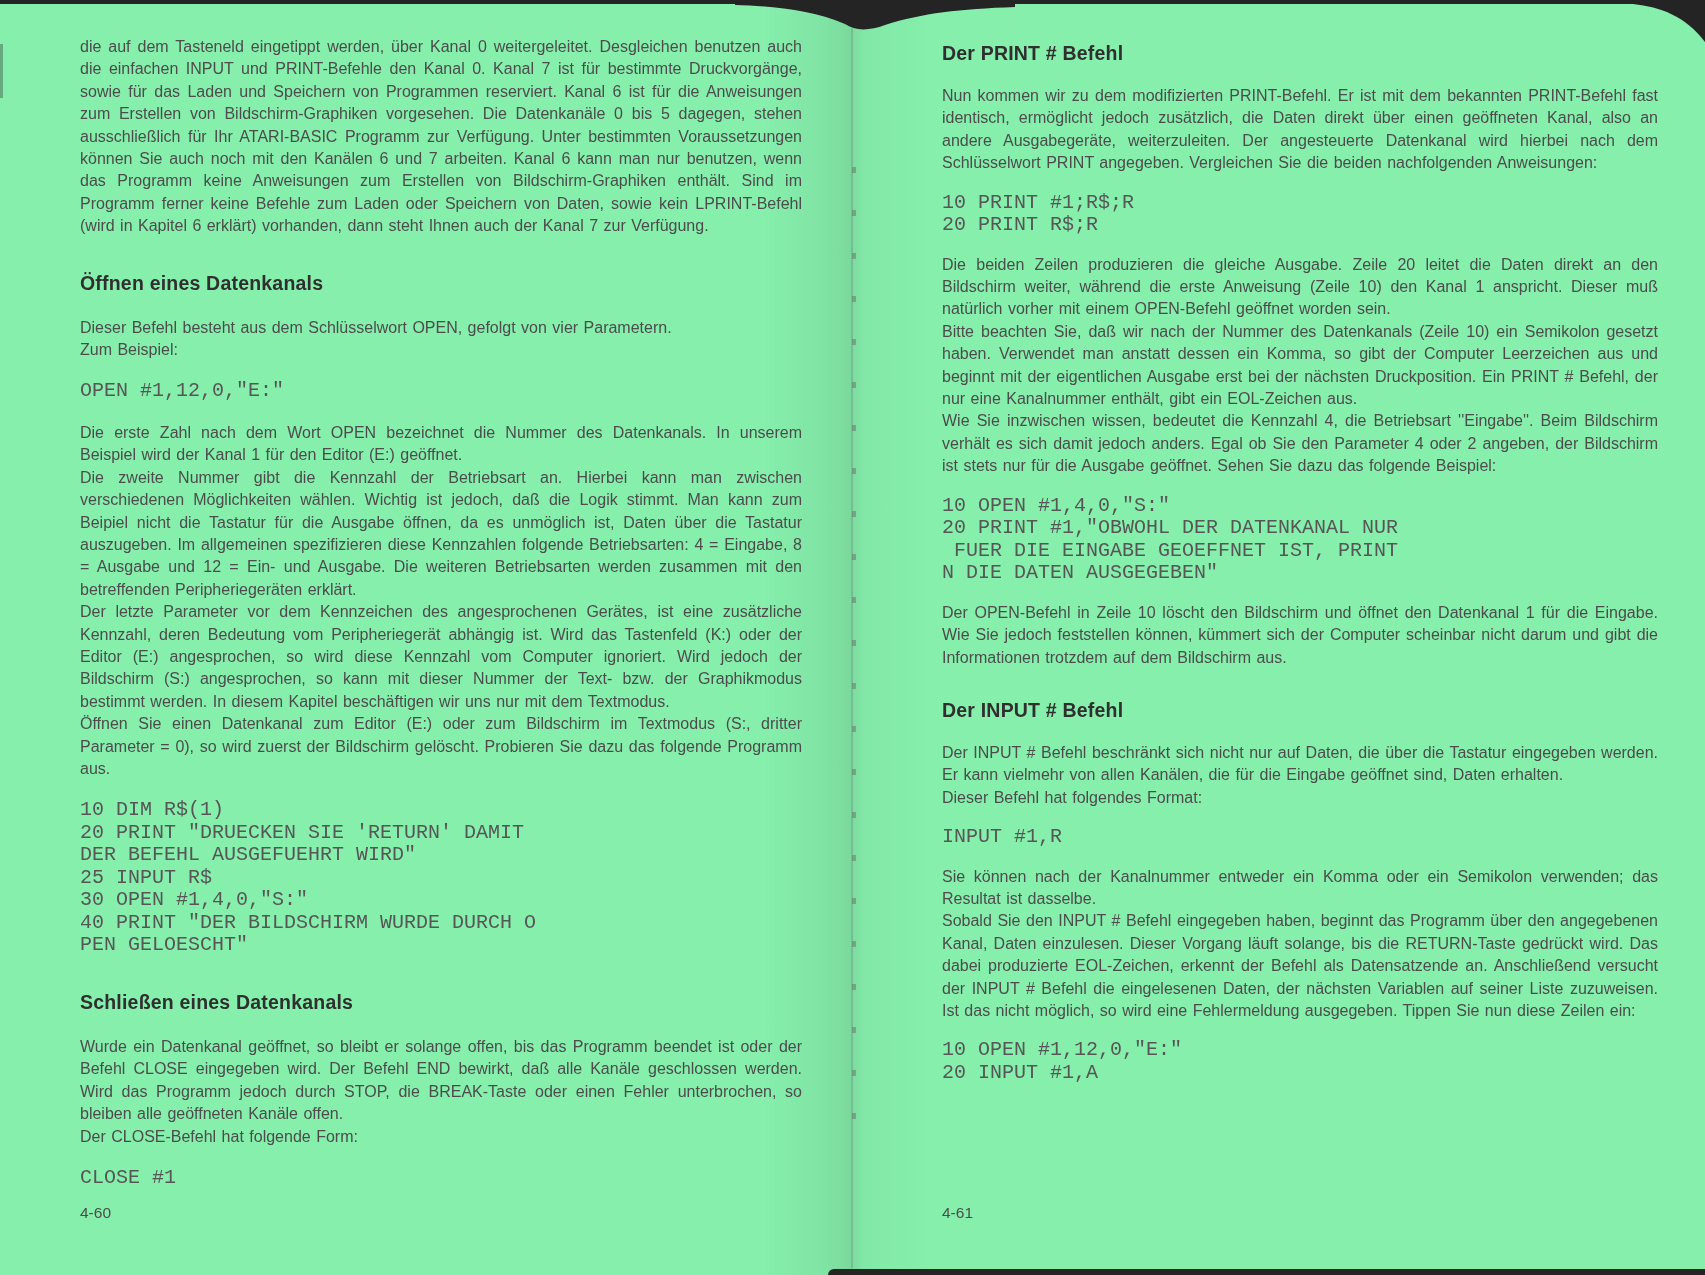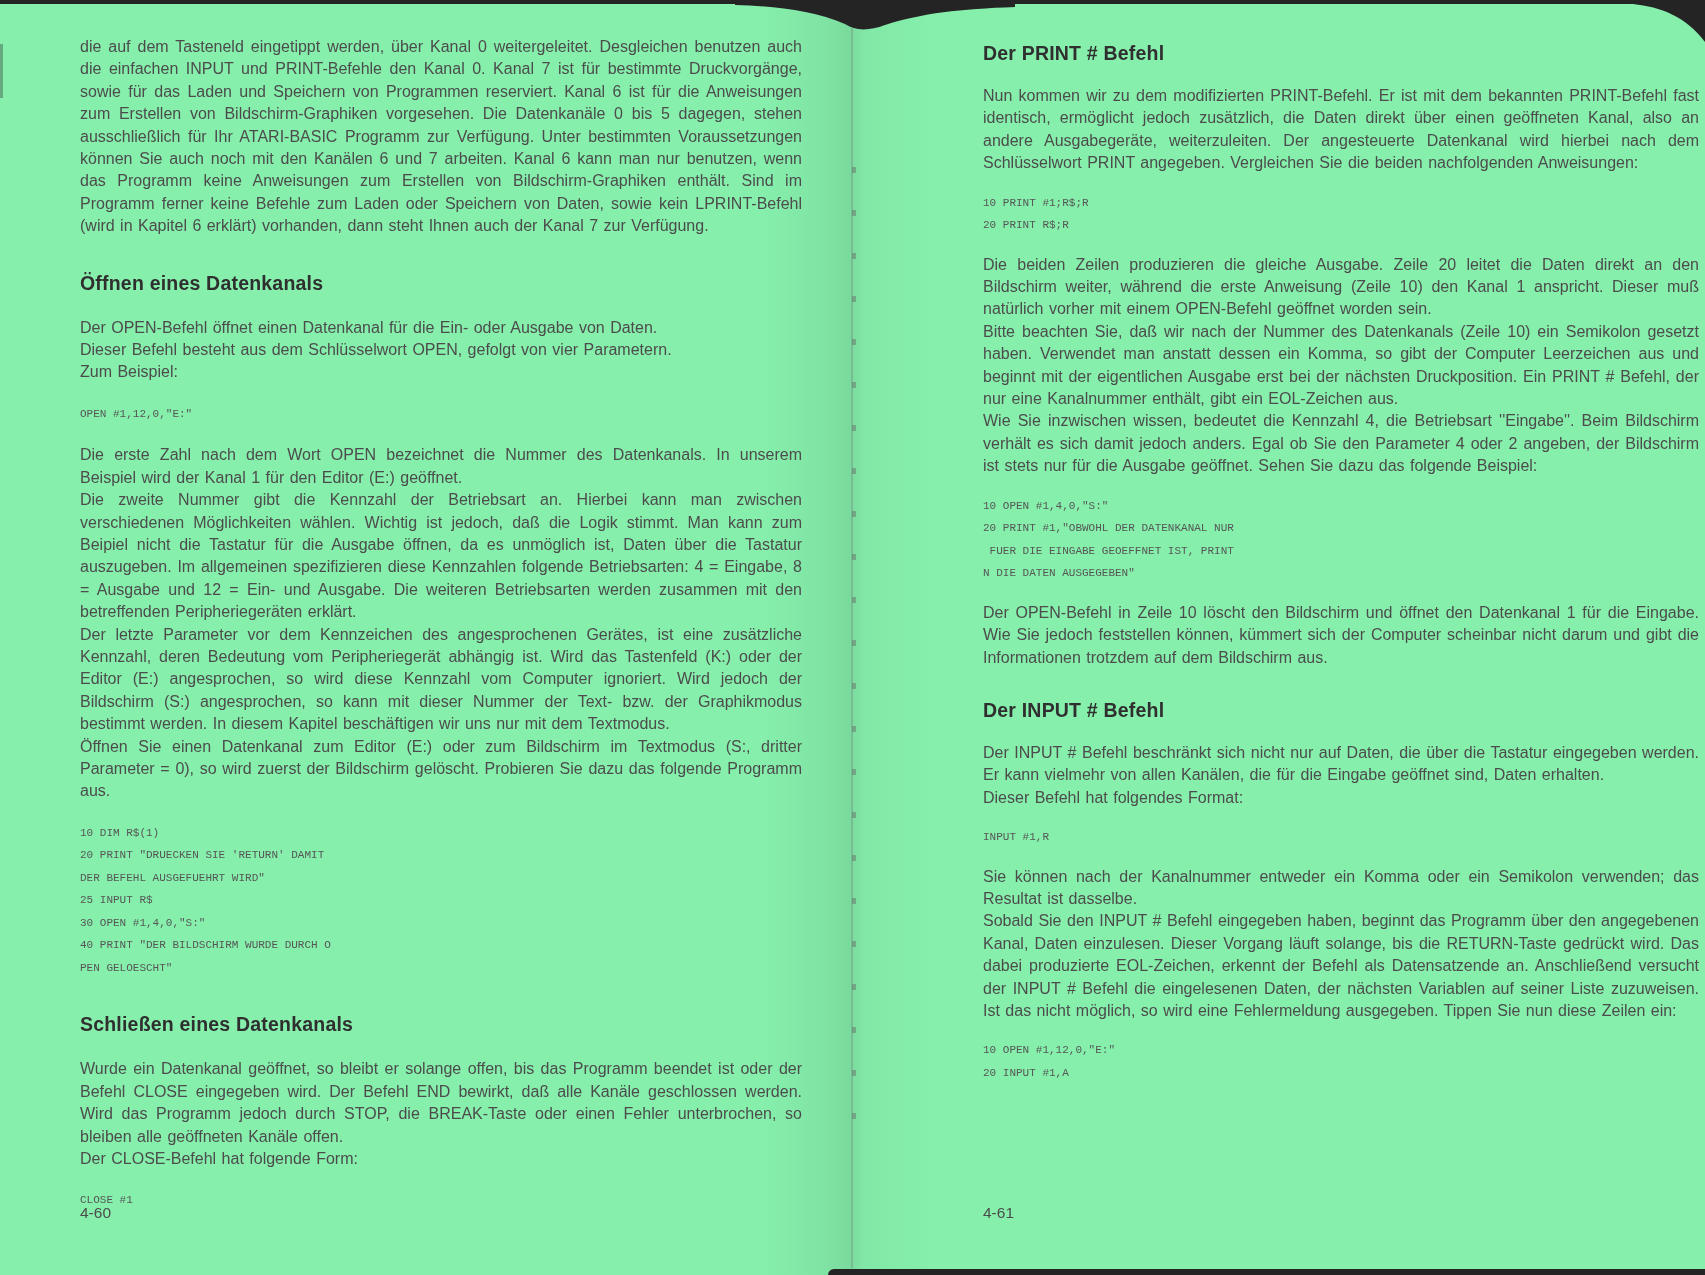--- a/index.html
+++ b/index.html
@@ -27,7 +27,7 @@
   
   .page { position:absolute; top:36px; }
   .page-left  { left:80px;  width:722px; }
-  .page-right { left:983px; width:716px; }
+  .page-right { left:942px; width:716px; }
   .body { font-size:16px; line-height:22.4px; color:#4c4c4c; word-spacing:1px; }
   .just { text-align:justify; margin:0; }
   .paras p { text-align:justify; margin:0; }

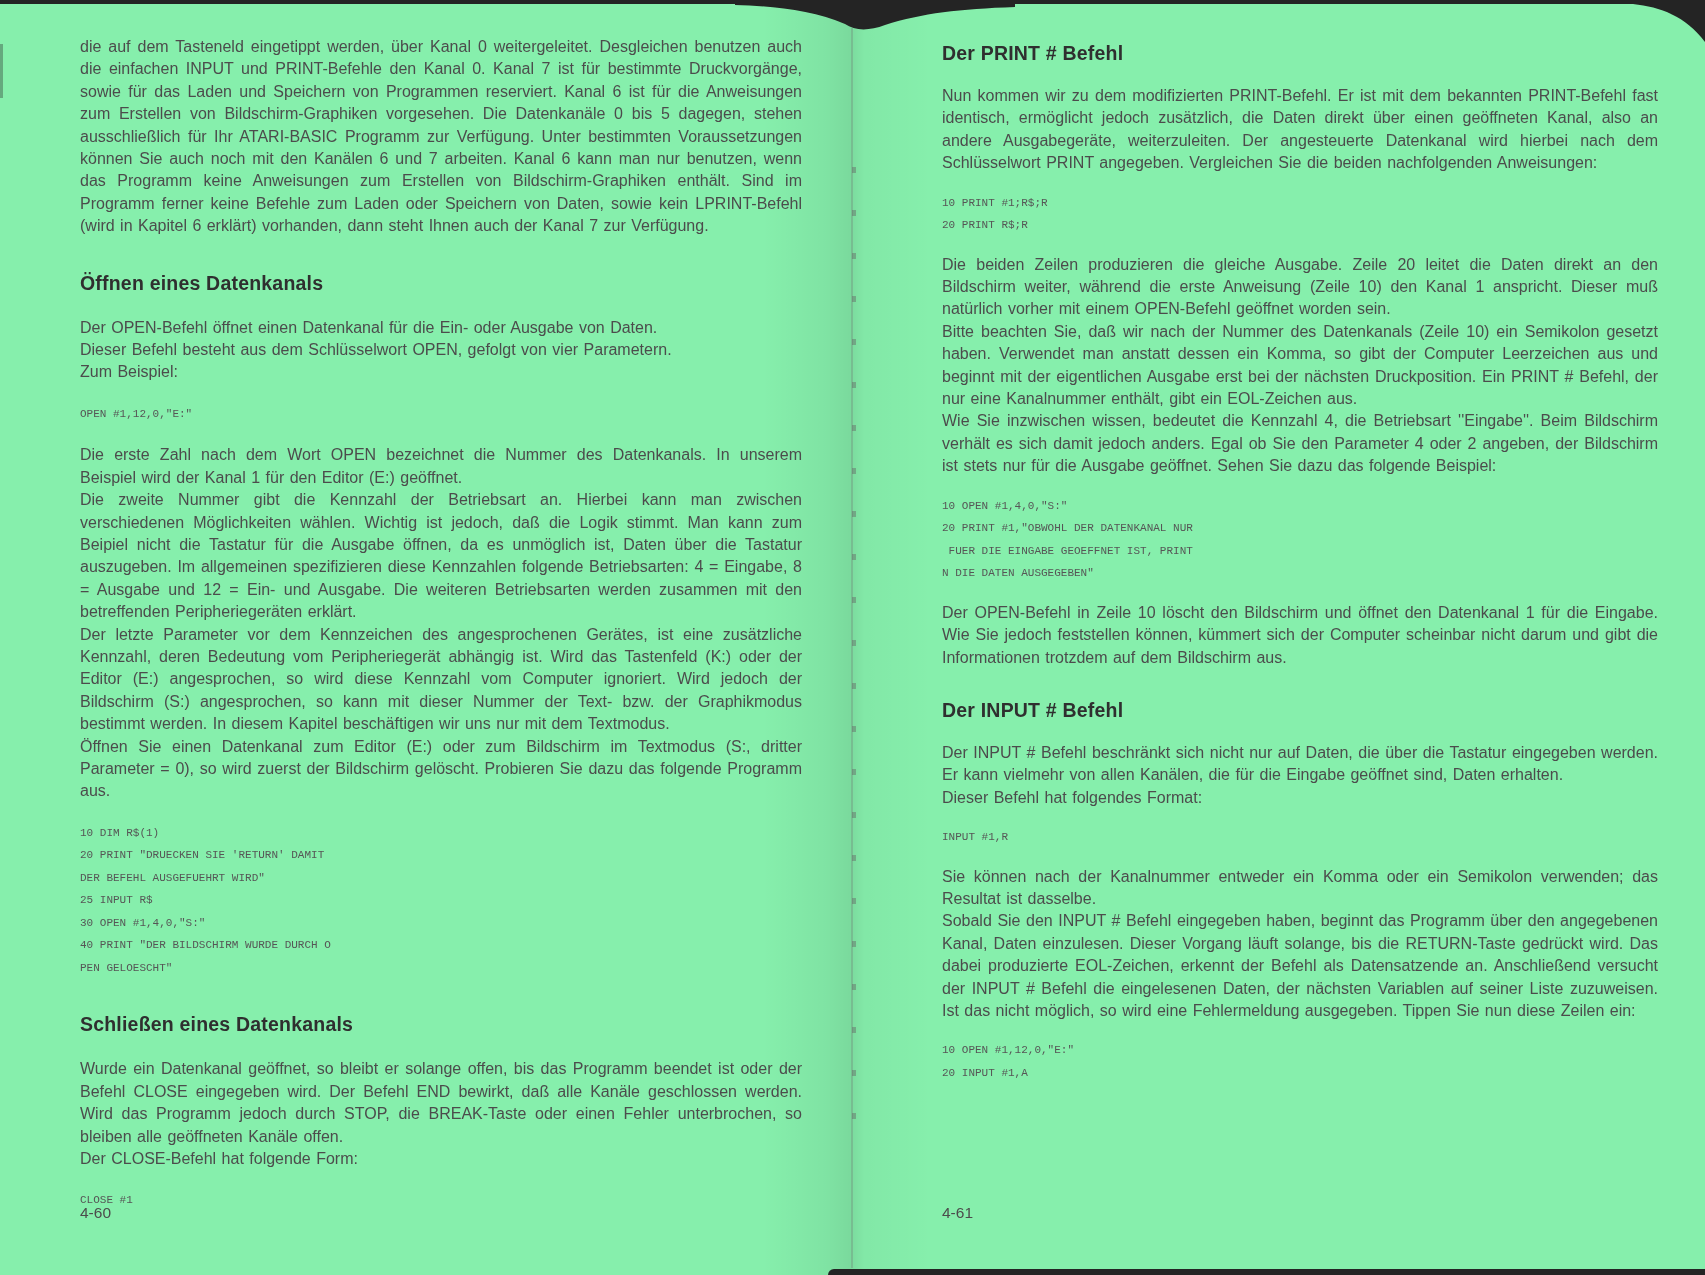--- a/index.html
+++ b/index.html
@@ -34,7 +34,7 @@
   .lines .ln { white-space:pre; }
   .heading { font-size:19.5px; font-weight:bold; color:#2f2f2f; margin:34px 0 22px; letter-spacing:.2px; }
   .heading.first { margin-top:6px; }
-  .code { font-family:"Liberation Mono","DejaVu Sans Mono",monospace; font-size:11px; line-height:22.5px; color:#565656; margin:19px 0; }
+  .code { font-family:"Liberation Mono","DejaVu Sans Mono",monospace; font-size:20px; line-height:22.5px; color:#565656; margin:19px 0; }
   .code .ln { white-space:pre; }
   .page-right .heading { margin:30px 0 20px; }
   .page-right .heading.first { margin-top:6px; }

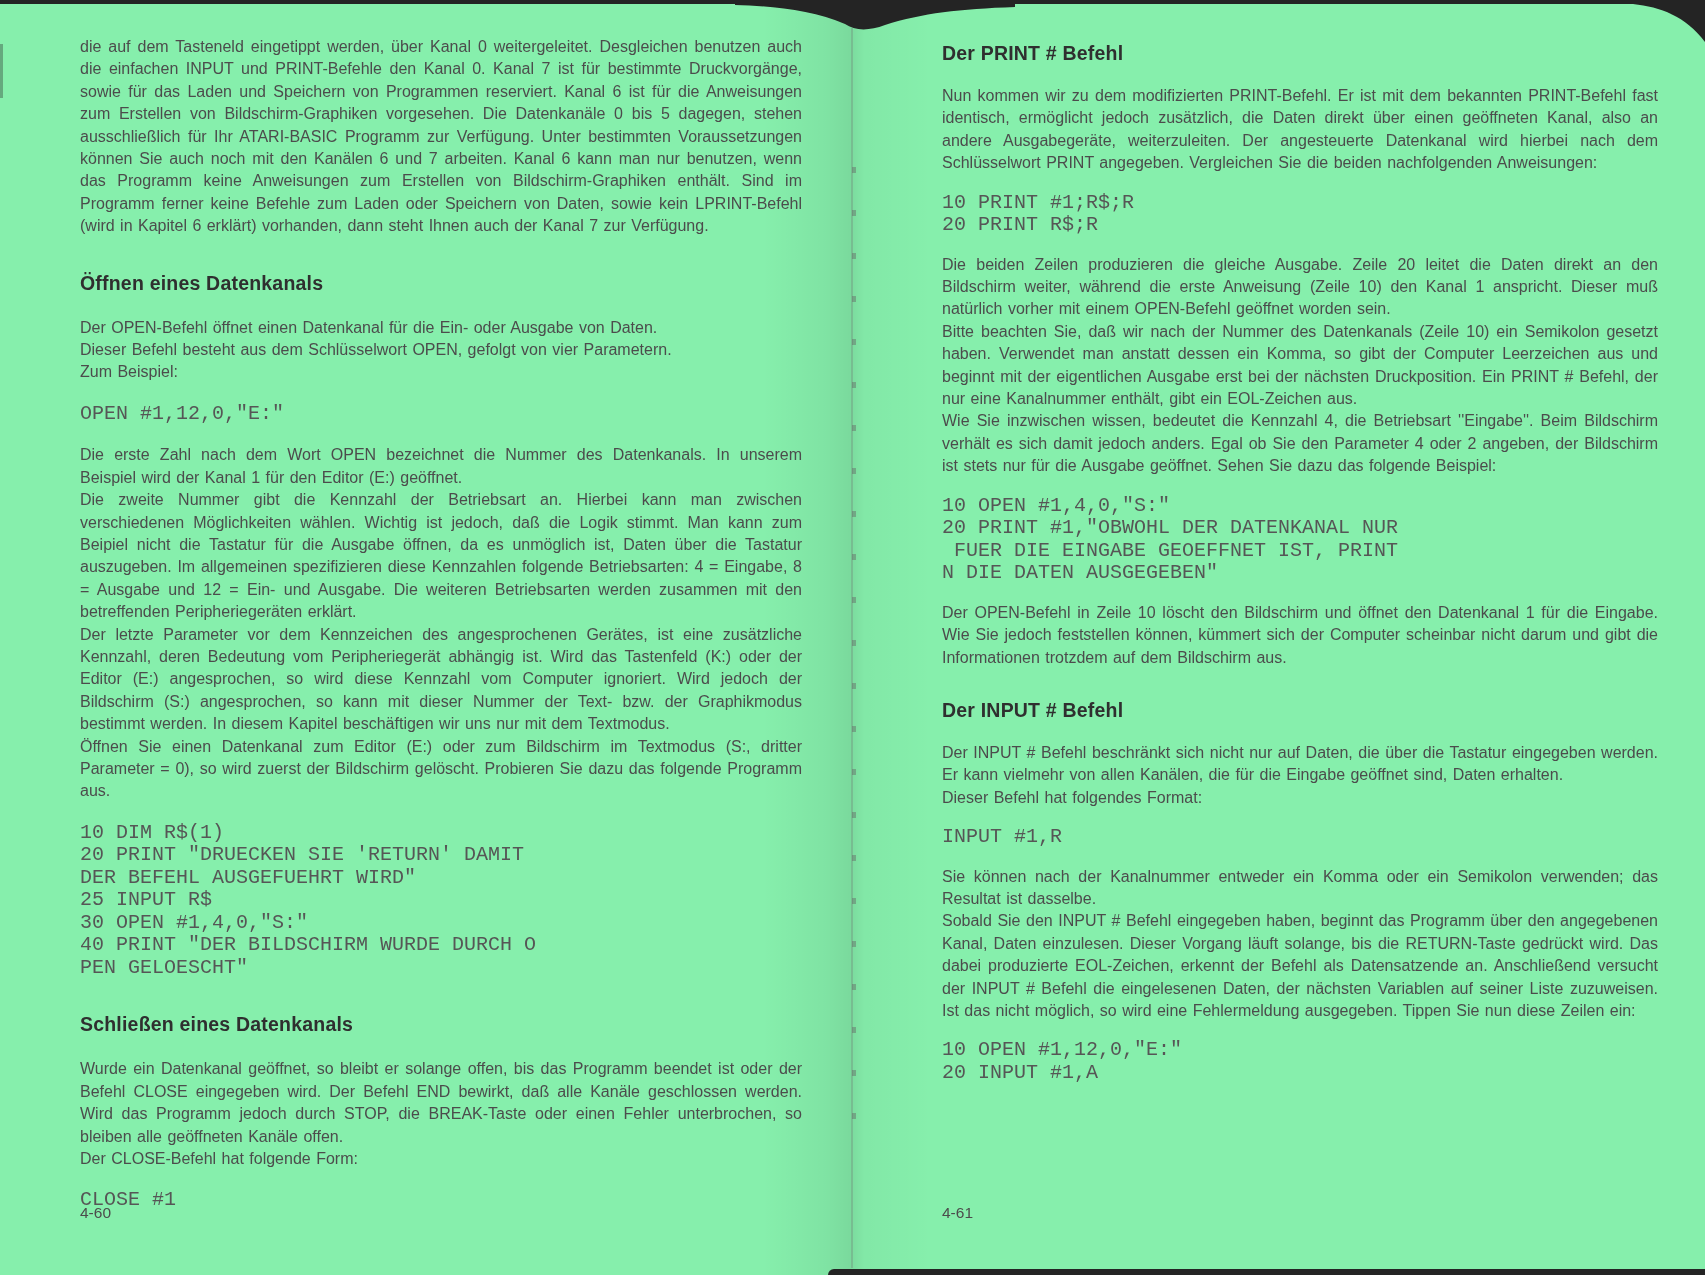--- a/index.html
+++ b/index.html
@@ -54,7 +54,6 @@
     <p class="body just">die auf dem Tasteneld eingetippt werden, über Kanal 0 weitergeleitet. Desgleichen benutzen auch die einfachen INPUT und PRINT-Befehle den Kanal 0. Kanal 7 ist für bestimmte Druckvorgänge, sowie für das Laden und Speichern von Programmen reserviert. Kanal 6 ist für die Anweisungen zum Erstellen von Bildschirm-Graphiken vorgesehen. Die Datenkanäle 0 bis 5 dagegen, stehen ausschließlich für Ihr ATARI-BASIC Programm zur Verfügung. Unter bestimmten Voraussetzungen können Sie auch noch mit den Kanälen 6 und 7 arbeiten. Kanal 6 kann man nur benutzen, wenn das Programm keine Anweisungen zum Erstellen von Bildschirm-Graphiken enthält. Sind im Programm ferner keine Befehle zum Laden oder Speichern von Daten, sowie kein LPRINT-Befehl (wird in Kapitel 6 erklärt) vorhanden, dann steht Ihnen auch der Kanal 7 zur Verfügung.</p>
     <h2 class="heading">Öffnen eines Datenkanals</h2>
     <div class="body lines">
-        <div class="ln">Der OPEN-Befehl öffnet einen Datenkanal für die Ein- oder Ausgabe von Daten.</div>
         <div class="ln">Dieser Befehl besteht aus dem Schlüsselwort OPEN, gefolgt von vier Parametern.</div>
         <div class="ln">Zum Beispiel:</div>
       </div>

